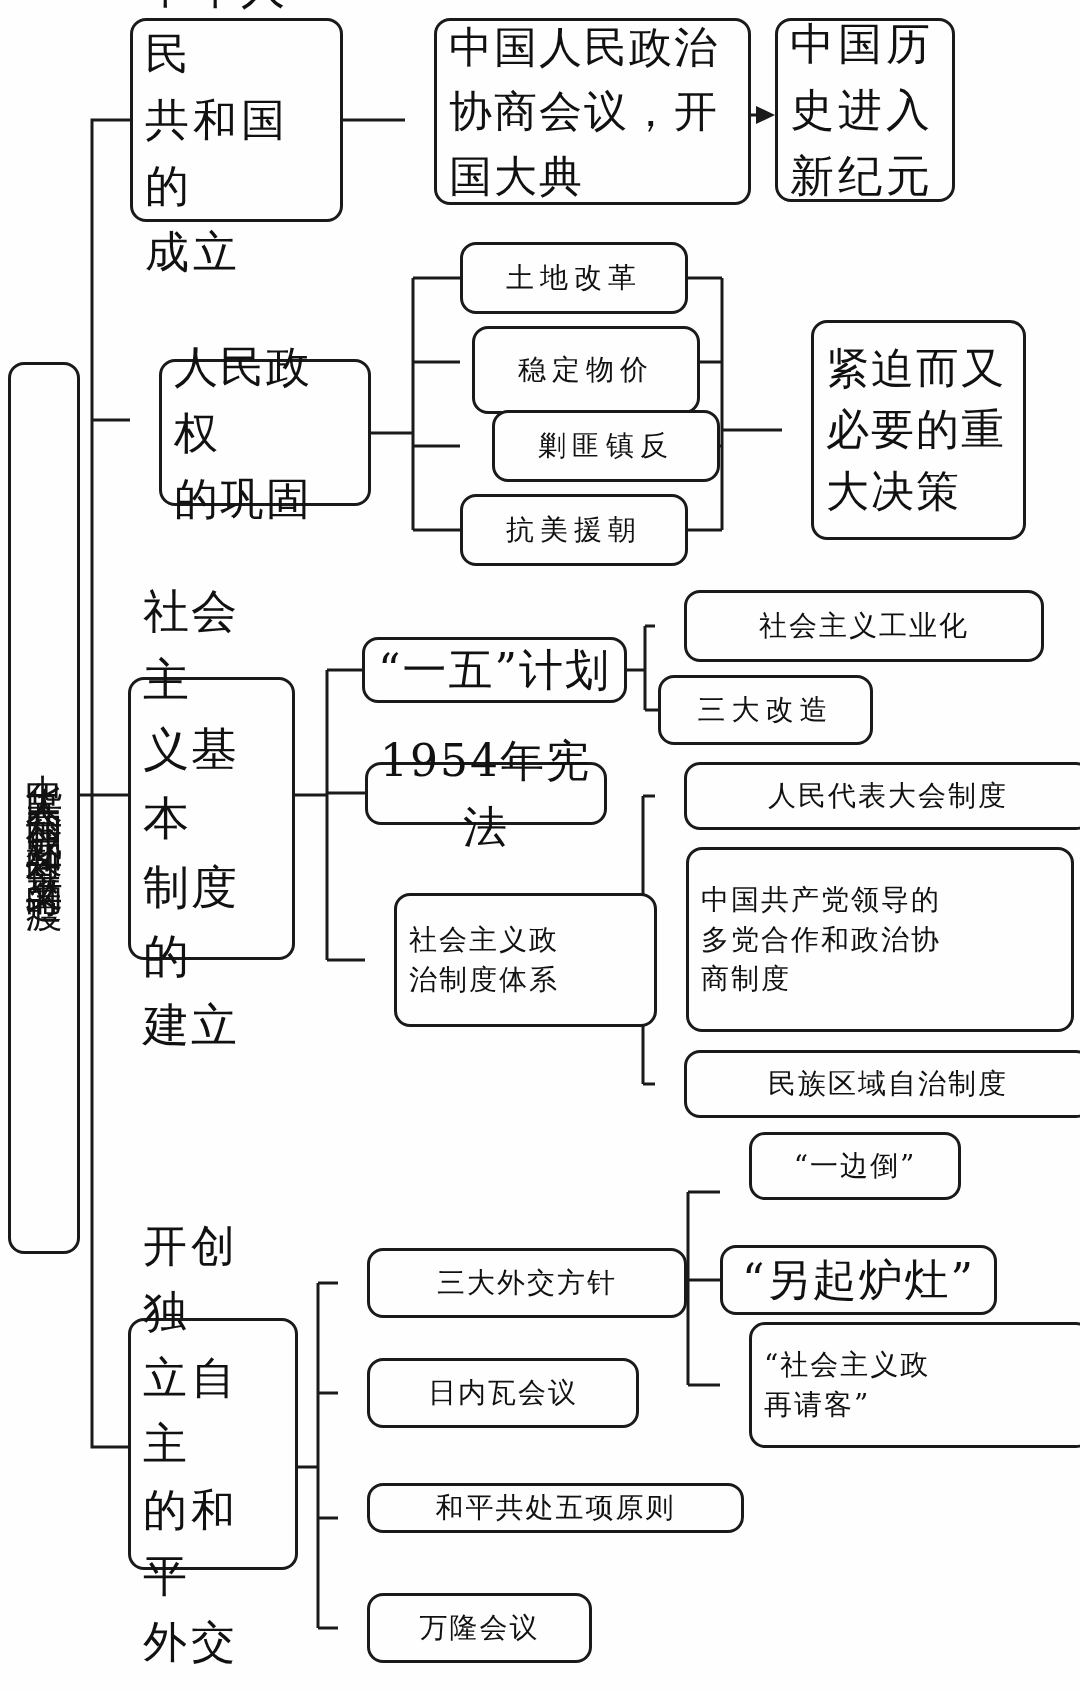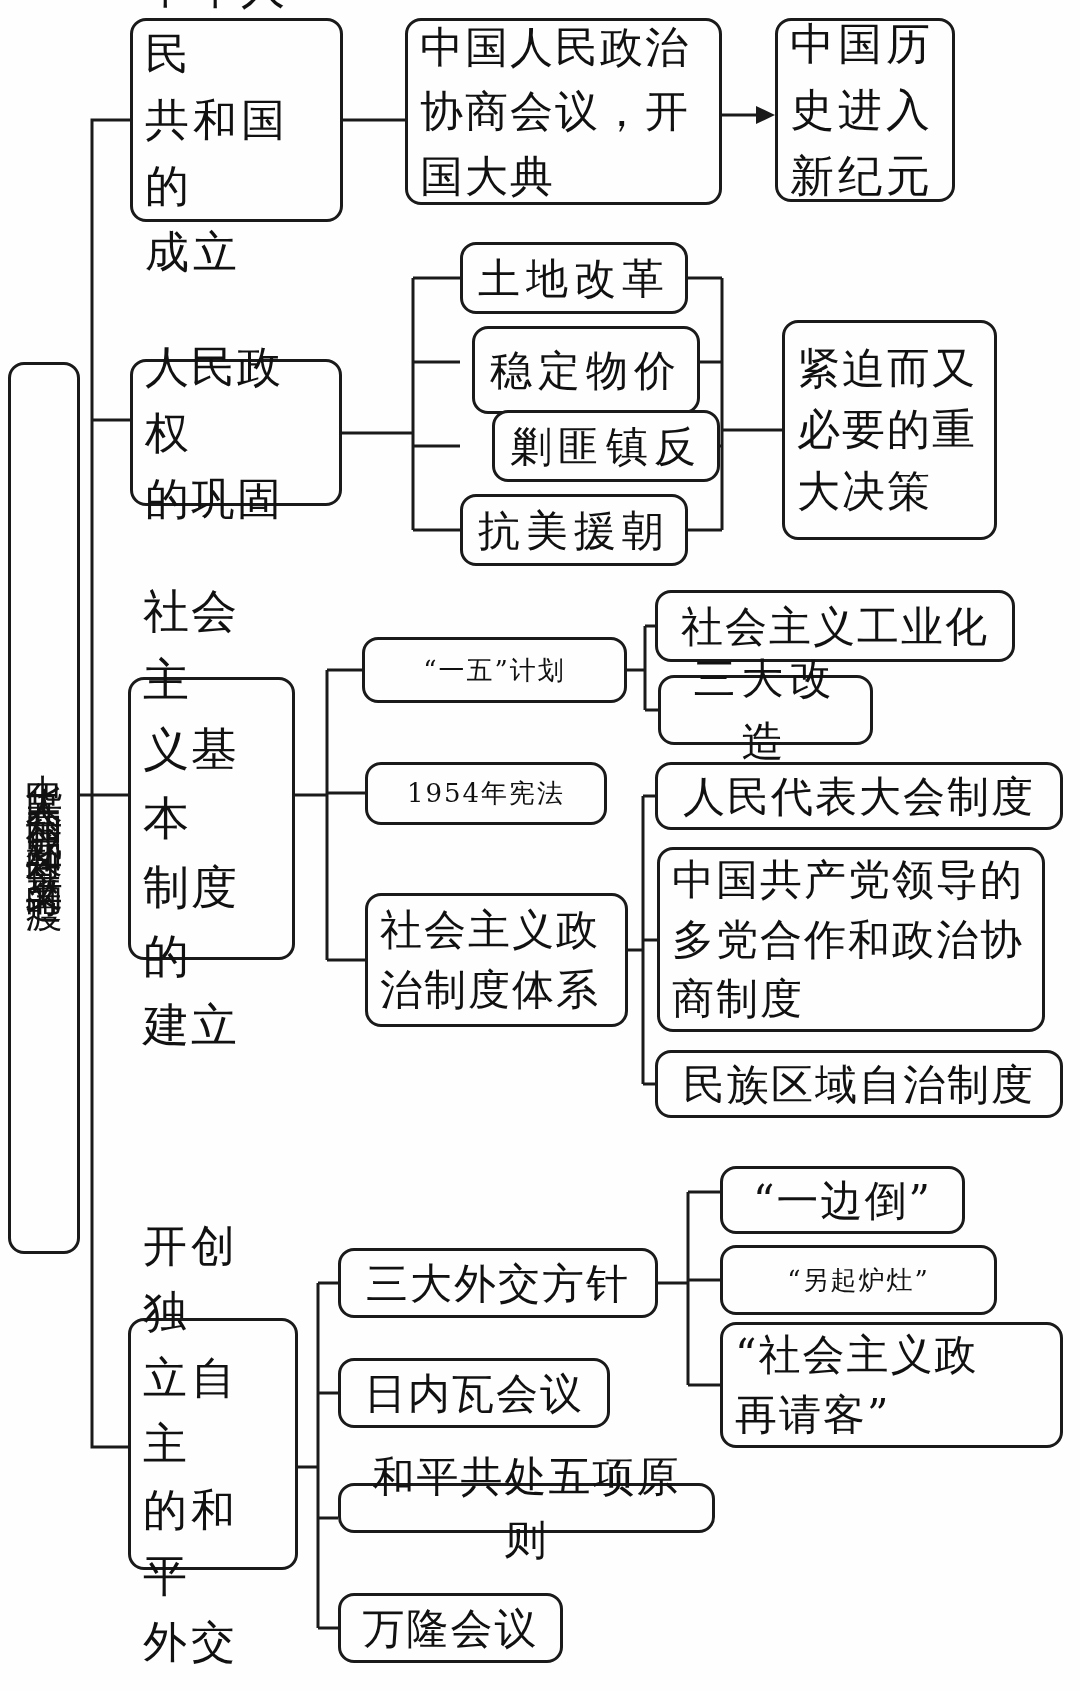--- a/index.html
+++ b/index.html
@@ -42,7 +42,7 @@
   .fs46{font-size:46px;letter-spacing:2px;}
   .fs40{font-size:26px;letter-spacing:2px;}
   .ls6{letter-spacing:6px;}
-  .ls2{letter-spacing:2px;}
+  .ls2{letter-spacing:2px;margin-left:29px;}
   .lh14{line-height:1.42;}
 </style>
 </head>

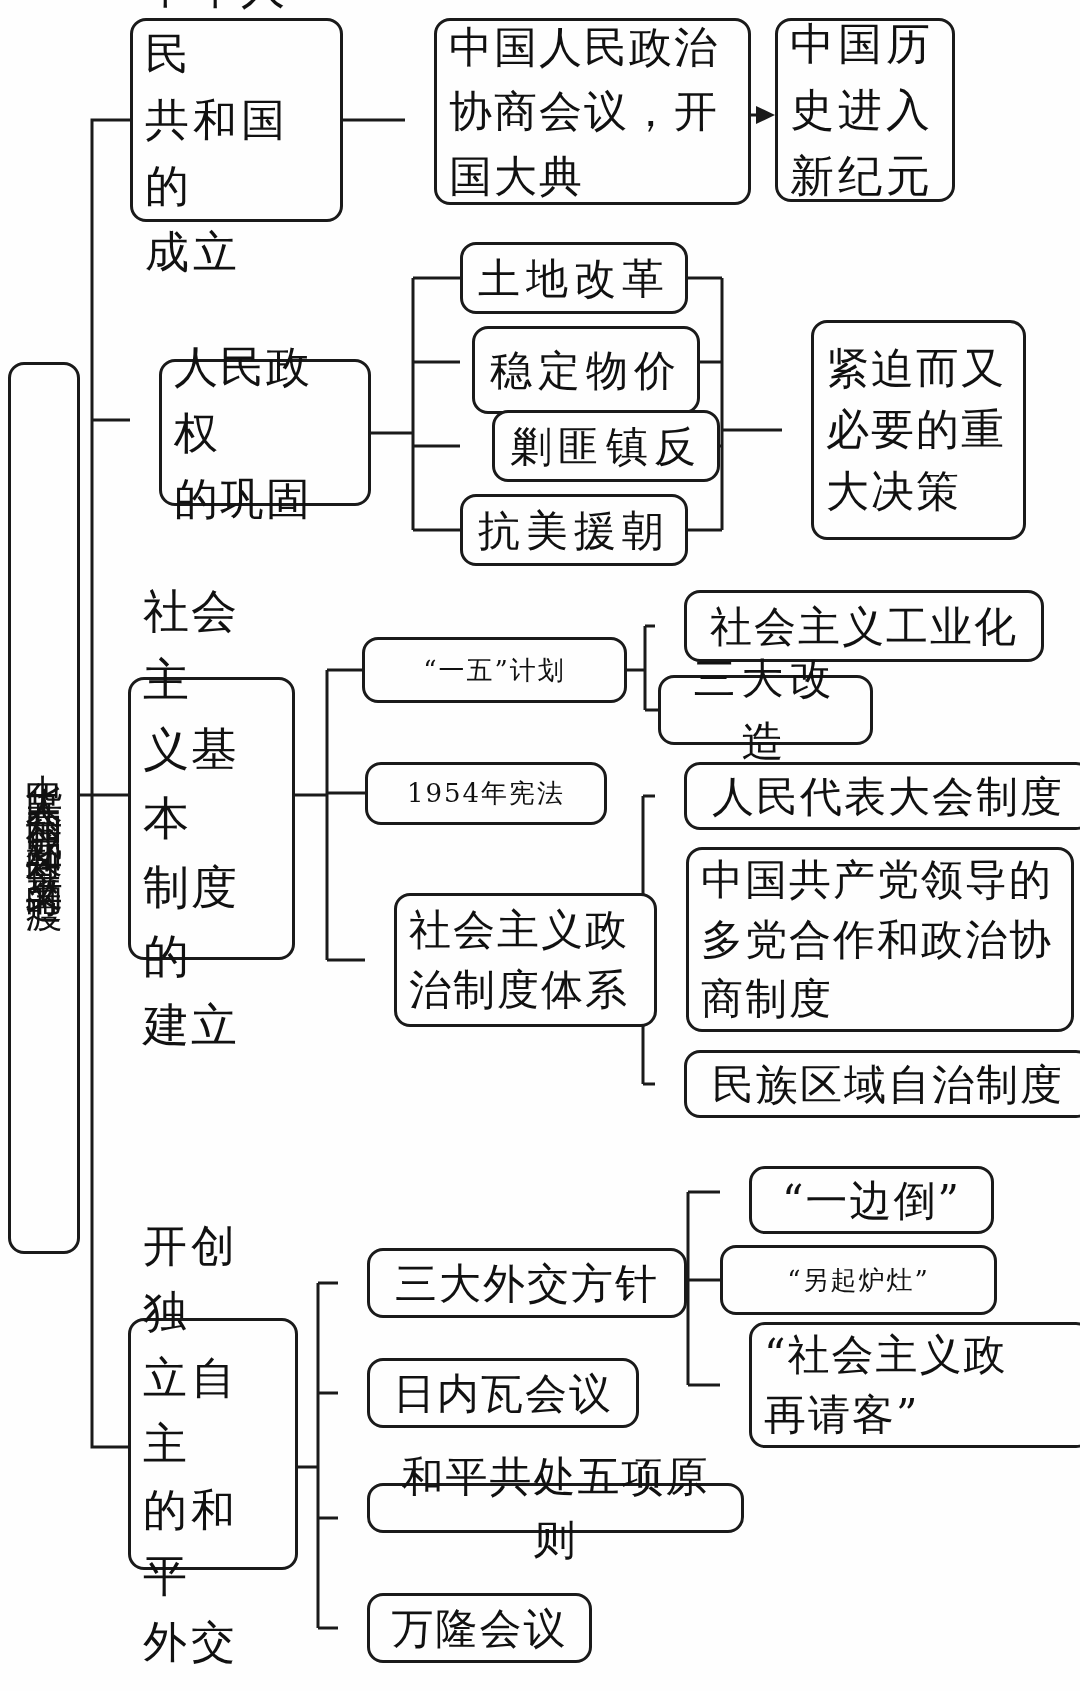--- a/index.html
+++ b/index.html
@@ -21,7 +21,7 @@
     display:flex;
     align-items:center;
     padding:2px 12px;
-    font-size:42px;
+    font-size:28px;
     line-height:1.5;
     letter-spacing:4px;
     white-space:pre-line;

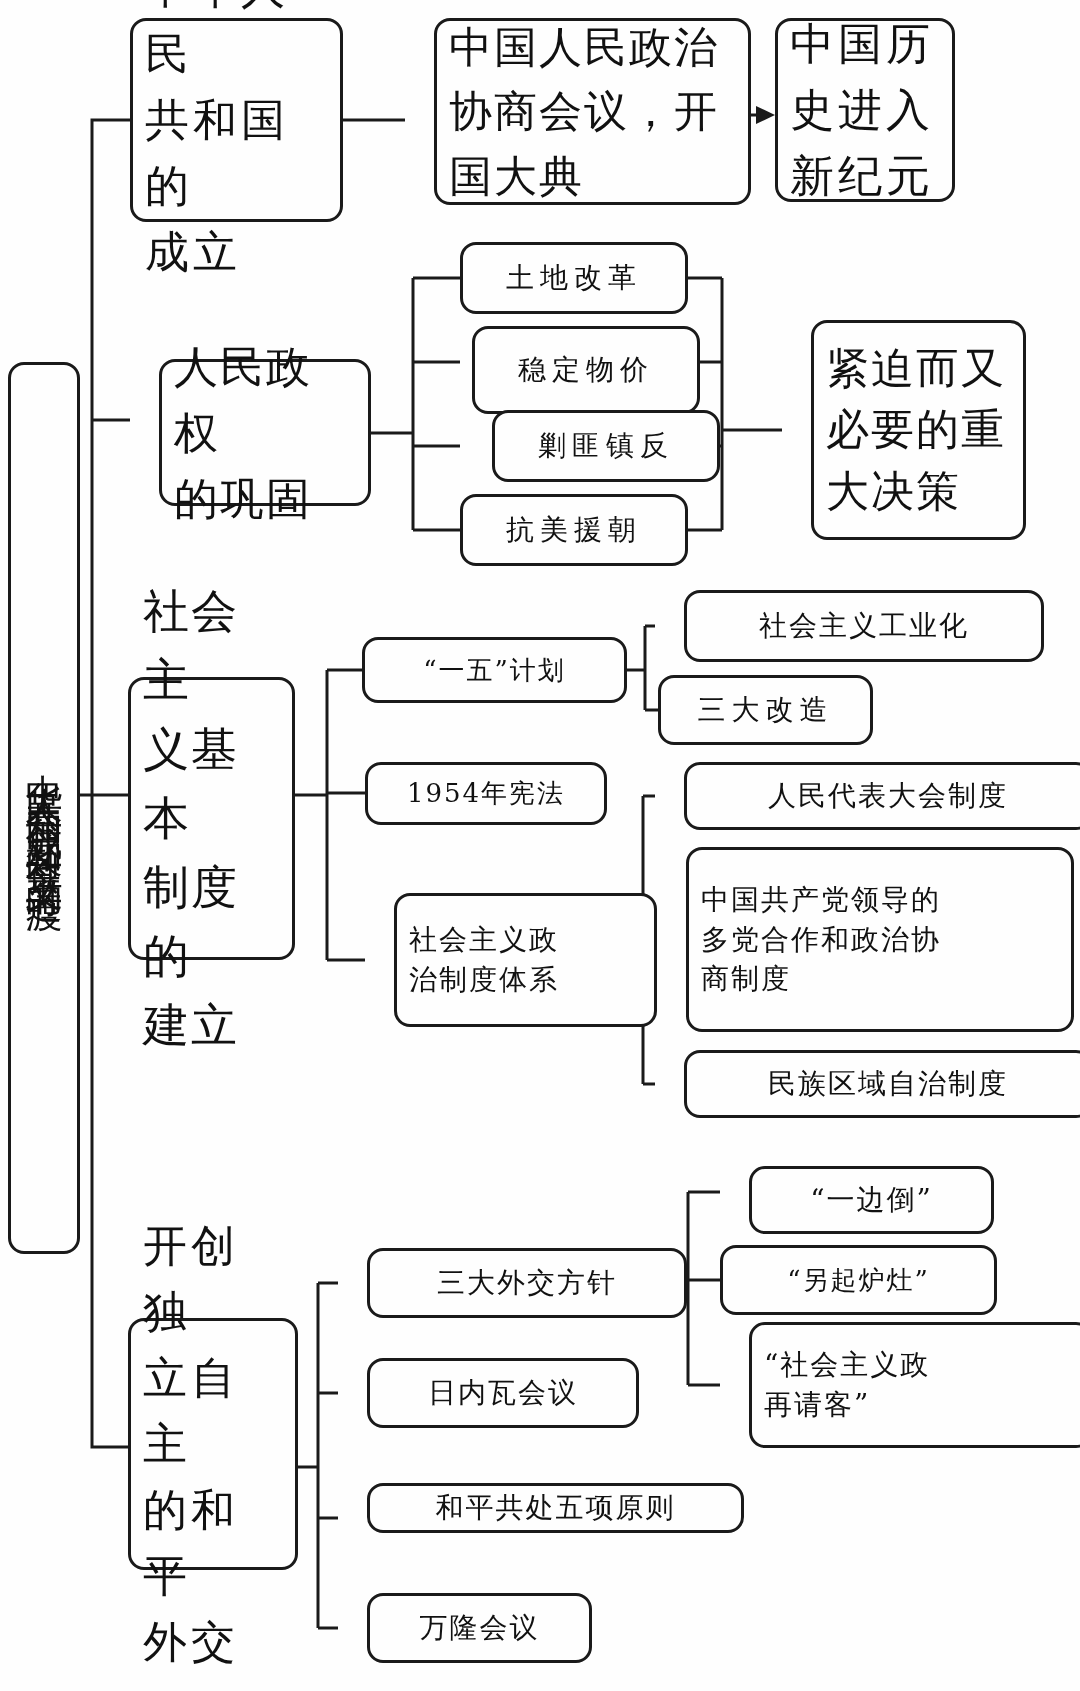--- a/index.html
+++ b/index.html
@@ -40,7 +40,7 @@
   .fs44{font-size:44px;}
   .fs43{font-size:43px;}
   .fs46{font-size:46px;letter-spacing:2px;}
-  .fs40{font-size:26px;letter-spacing:2px;}
+  .fs40{font-size:44px;letter-spacing:2px;}
   .ls6{letter-spacing:6px;}
   .ls2{letter-spacing:2px;margin-left:29px;}
   .lh14{line-height:1.42;}

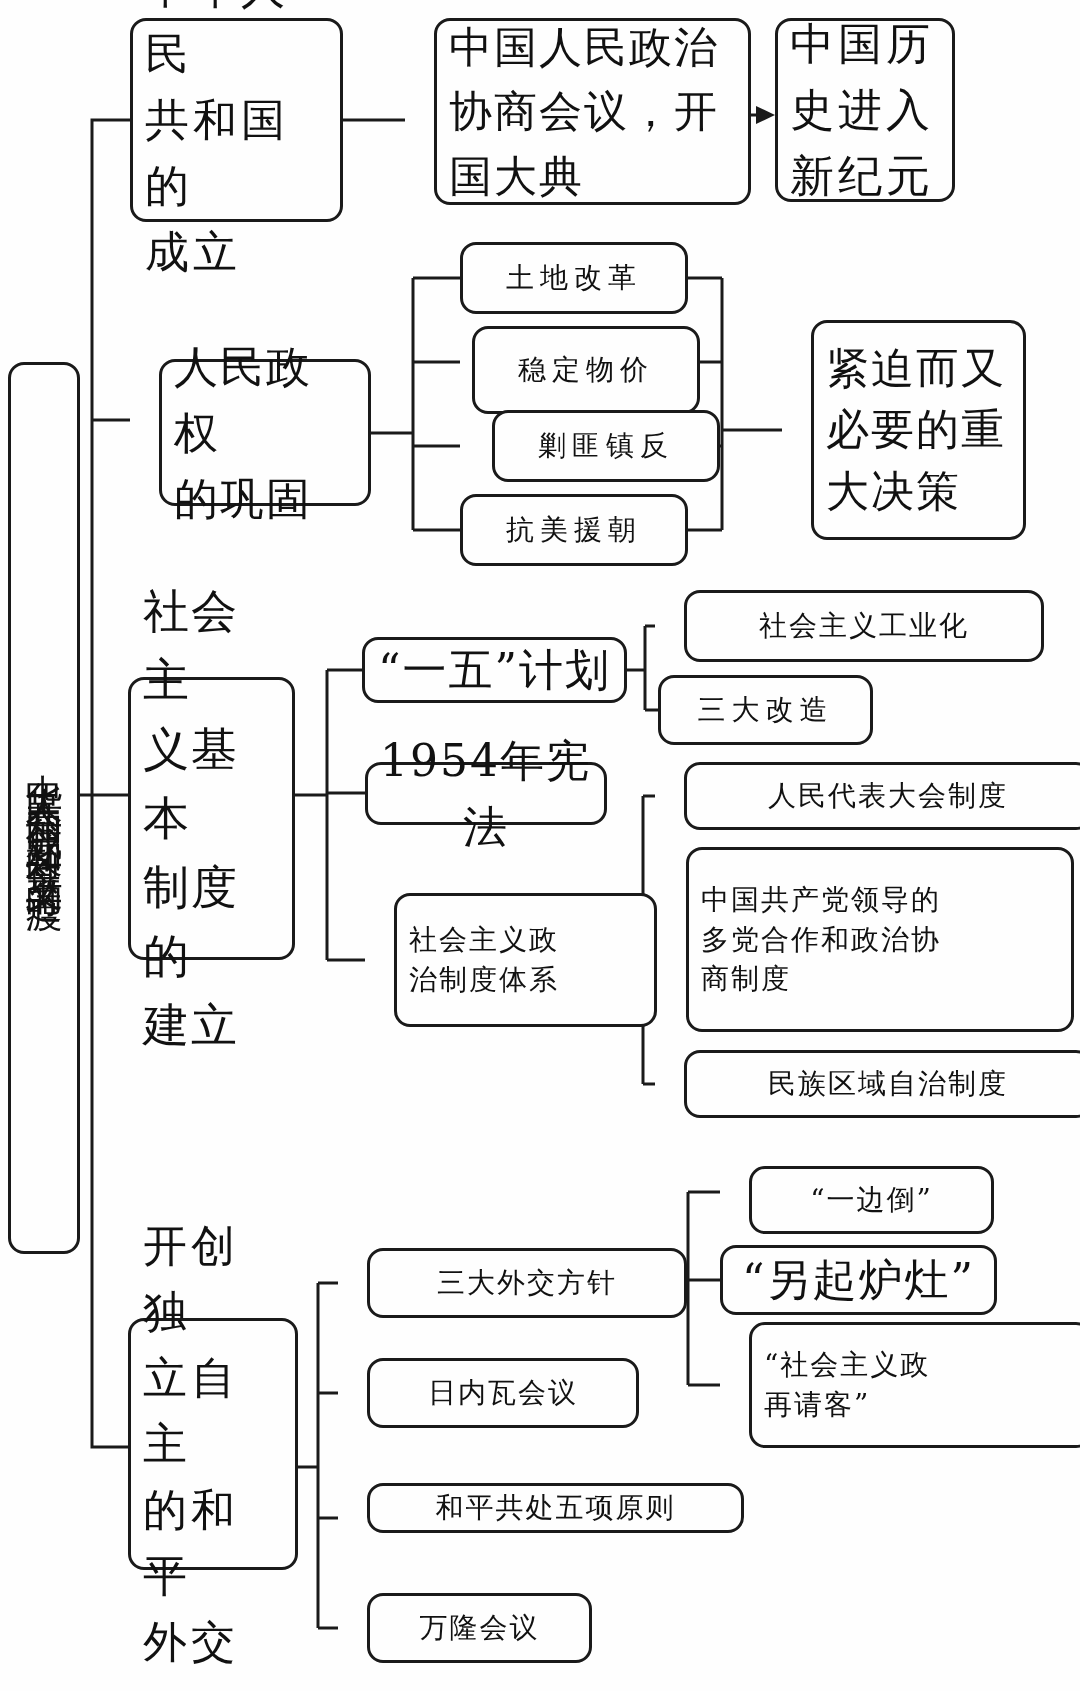--- a/index.html
+++ b/index.html
@@ -135,7 +135,7 @@
   <div class="node center ls2" style="left:338px;top:1358px;width:272px;height:70px;">日内瓦会议</div>
   <div class="node center ls2" style="left:338px;top:1483px;width:377px;height:50px;">和平共处五项原则</div>
   <div class="node center ls2" style="left:338px;top:1593px;width:225px;height:70px;">万隆会议</div>
-  <div class="node center ls2" style="left:720px;top:1166px;width:245px;height:68px;">“一边倒”</div>
+  <div class="node center ls2" style="left:720px;top:1132px;width:212px;height:68px;">“一边倒”</div>
   <div class="node center fs40" style="left:720px;top:1245px;width:277px;height:70px;">“另起炉灶”</div>
   <div class="node ls2 lh14" style="left:720px;top:1322px;width:343px;height:126px;">“社会主义政
 再请客”</div>

